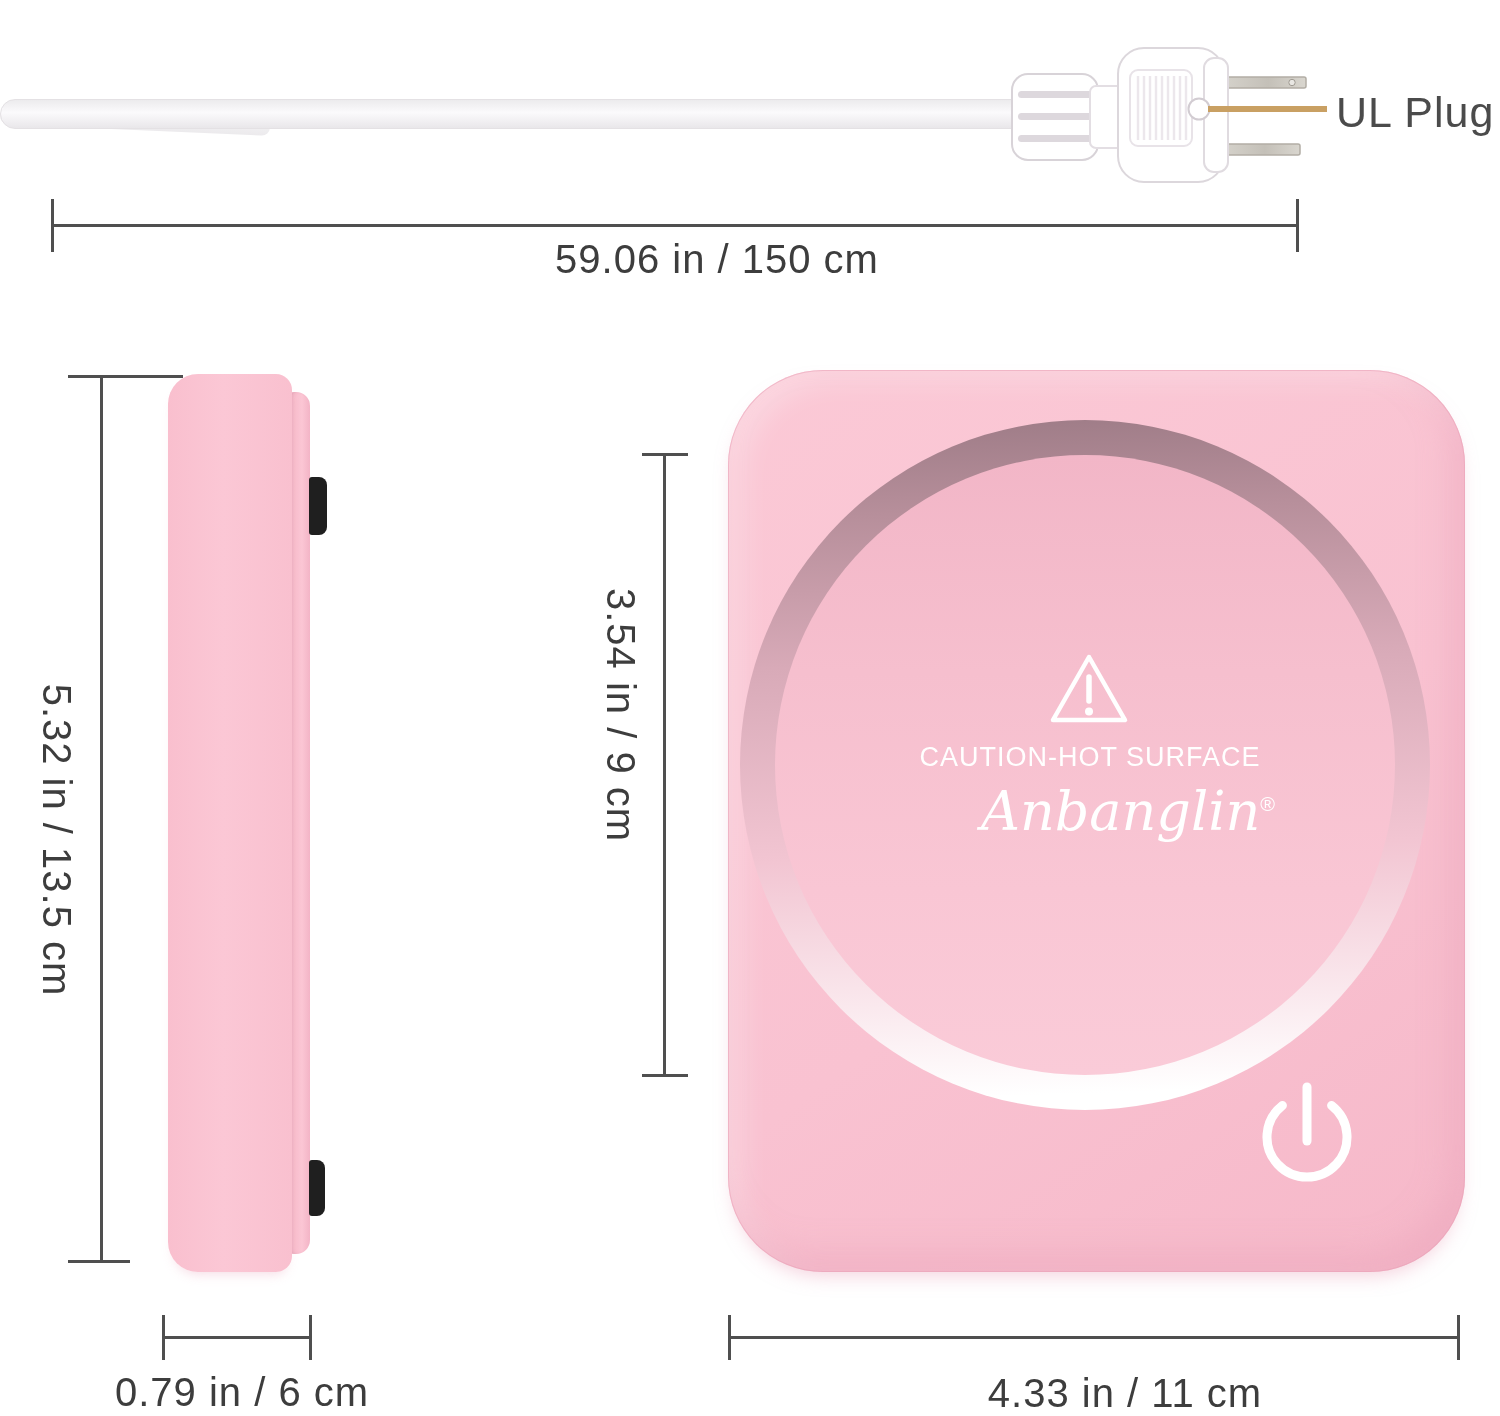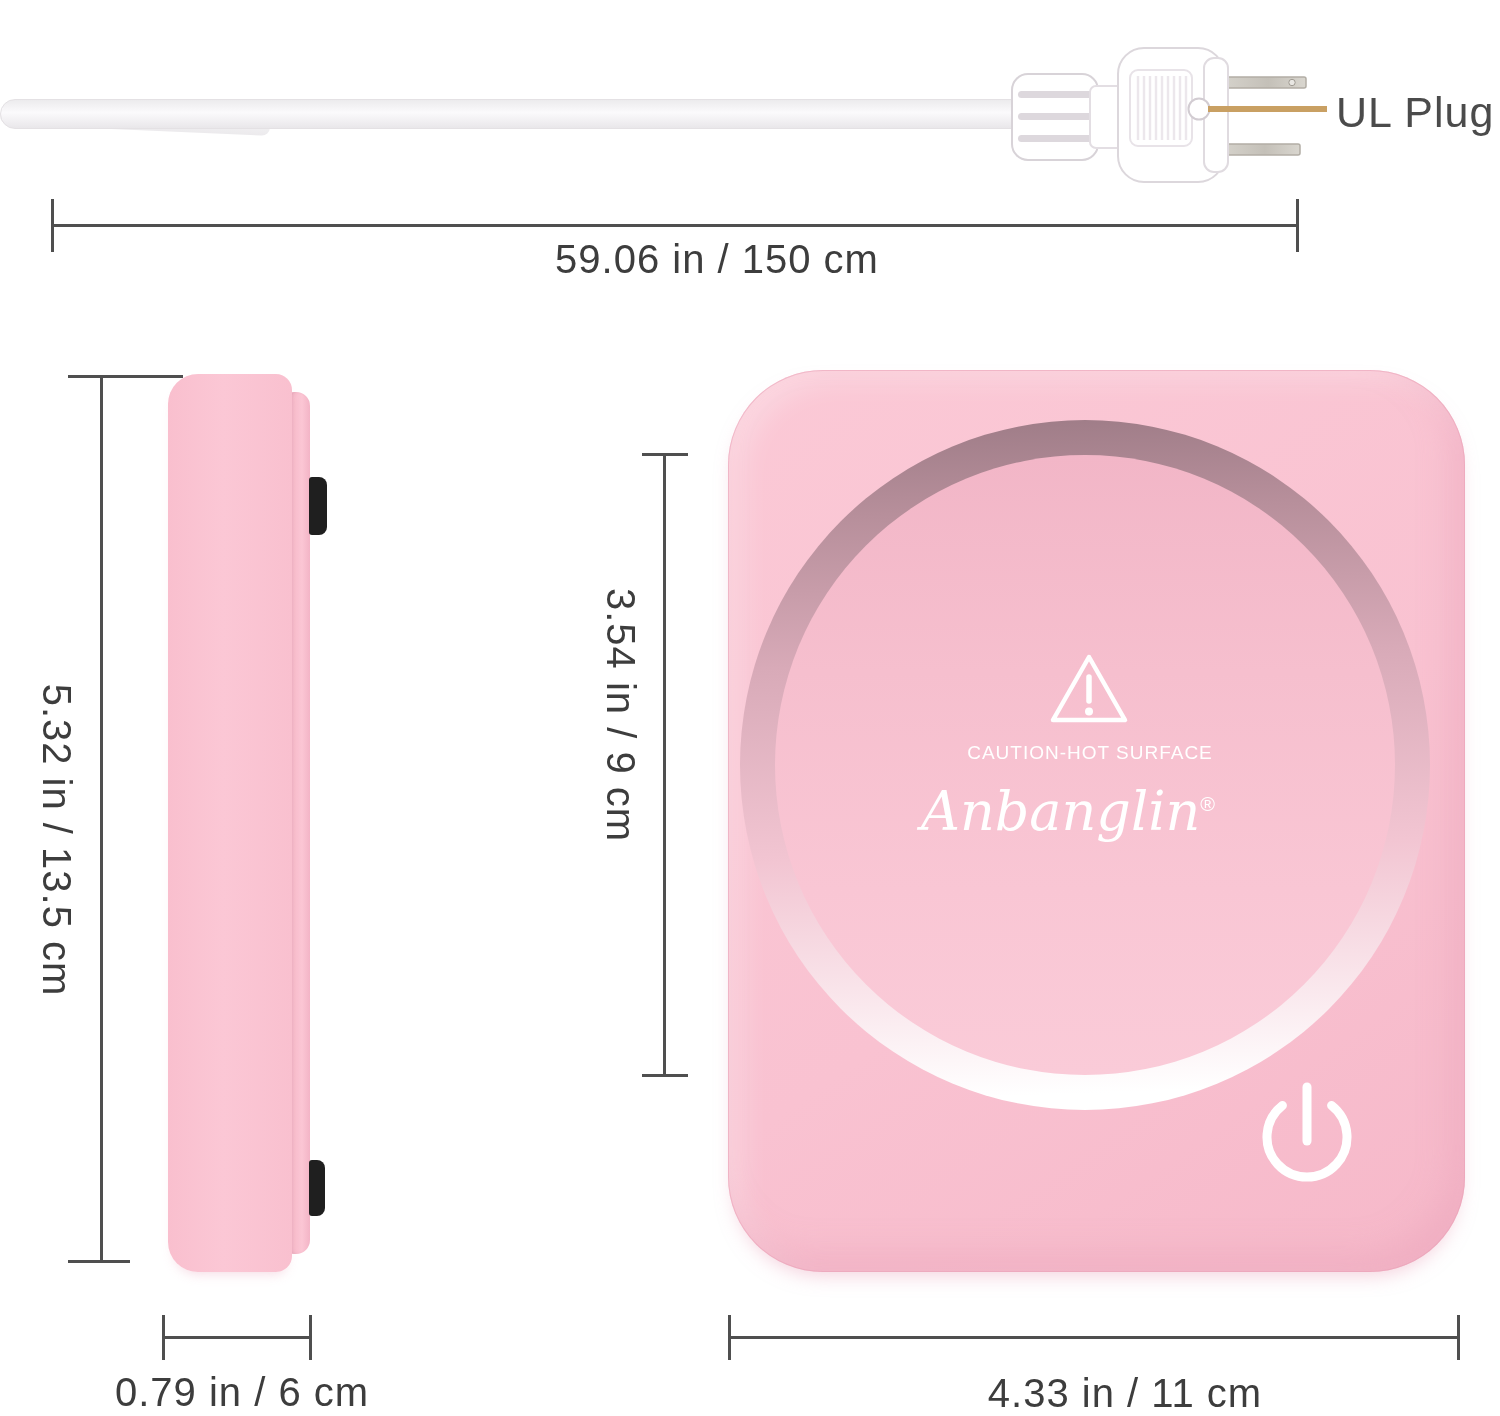--- a/index.html
+++ b/index.html
@@ -79,7 +79,7 @@
   .triangle-svg{position:absolute;left:1049px;top:653px;width:80px;height:72px;z-index:5;}
   .caution-text{
     position:absolute;left:890px;top:742px;width:400px;text-align:center;
-    color:var(--print-white);font-size:19px;letter-spacing:1px;z-index:5;white-space:nowrap;
+    color:var(--print-white);font-size:27px;letter-spacing:1px;z-index:5;white-space:nowrap;
   }
   .brand-text{
     position:absolute;left:868px;top:780px;width:400px;text-align:center;

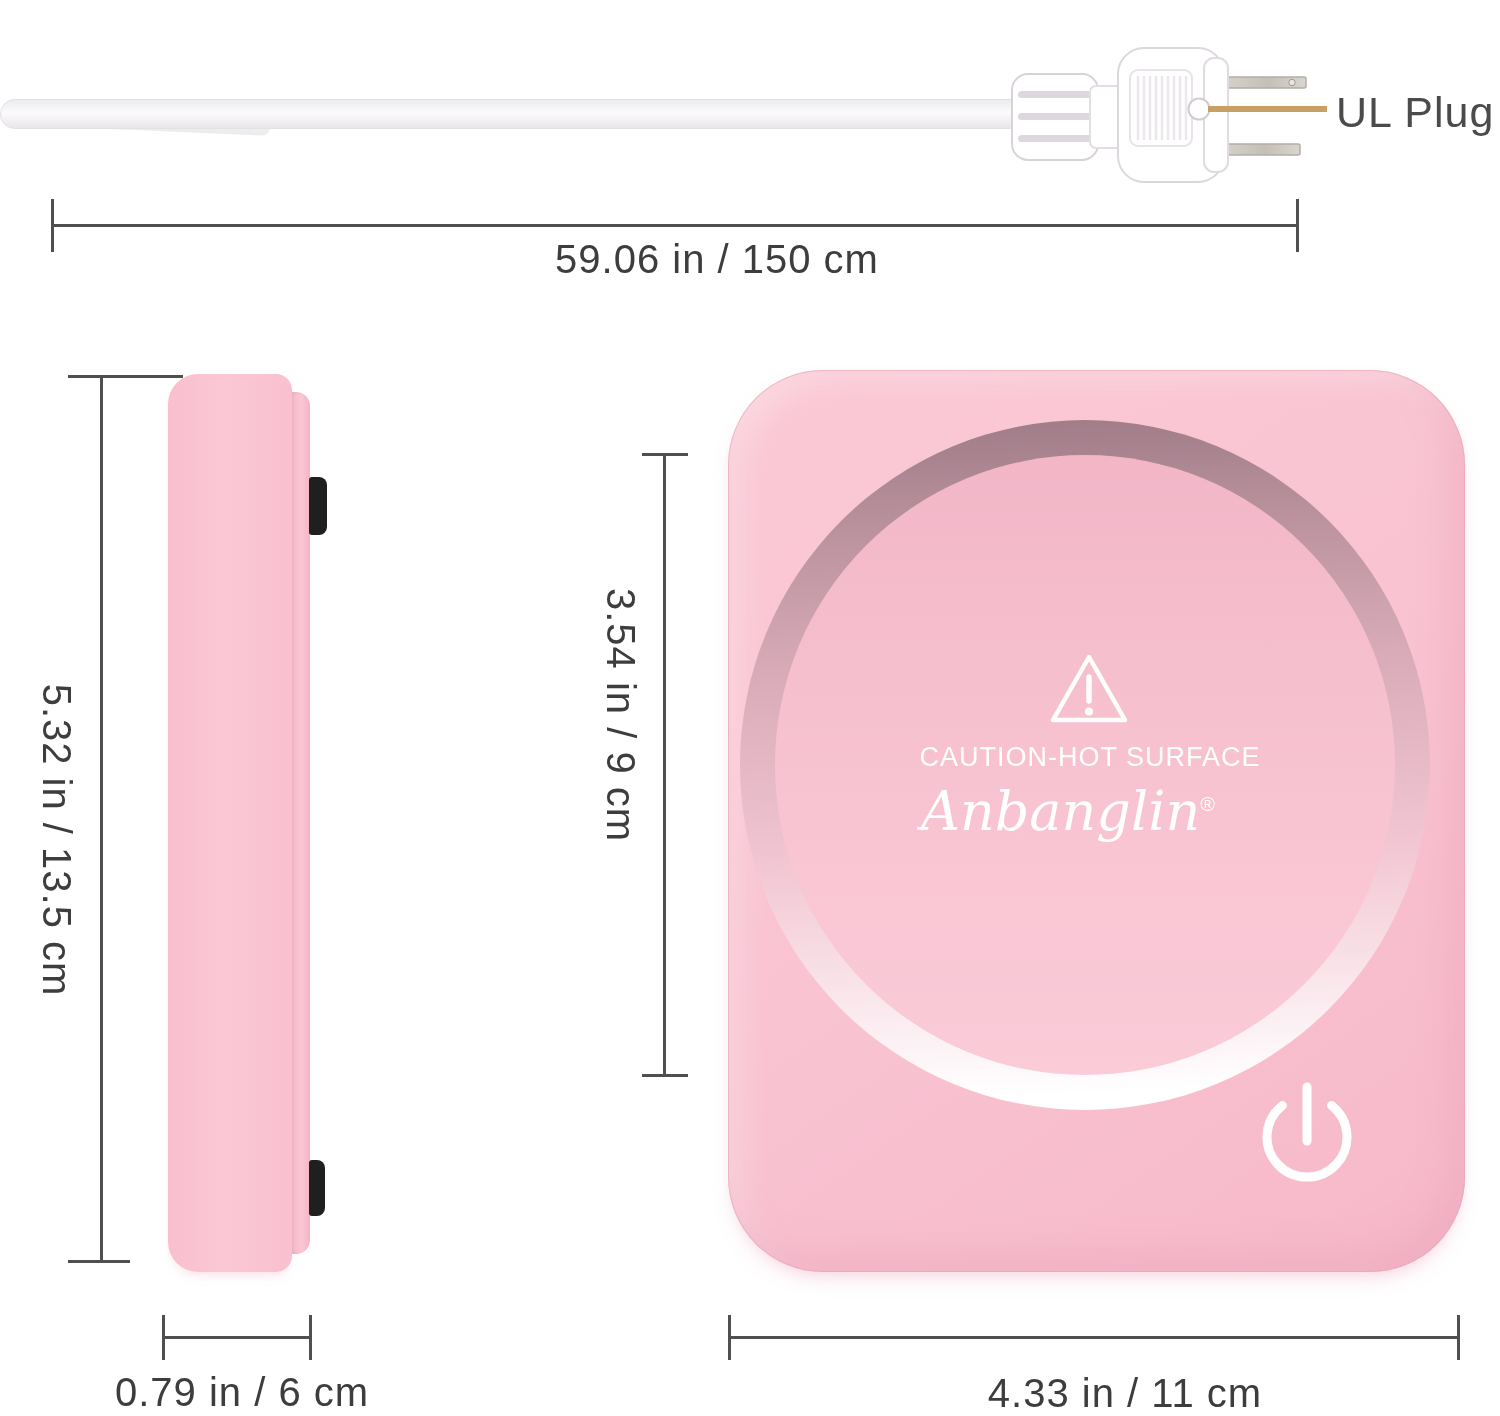--- a/index.html
+++ b/index.html
@@ -82,7 +82,7 @@
     color:var(--print-white);font-size:27px;letter-spacing:1px;z-index:5;white-space:nowrap;
   }
   .brand-text{
-    position:absolute;left:868px;top:780px;width:400px;text-align:center;
+    position:absolute;left:928px;top:780px;width:400px;text-align:center;
     color:var(--print-white);font-family:"DejaVu Serif",serif;font-style:italic;
     font-size:54px;z-index:5;white-space:nowrap;
   }

